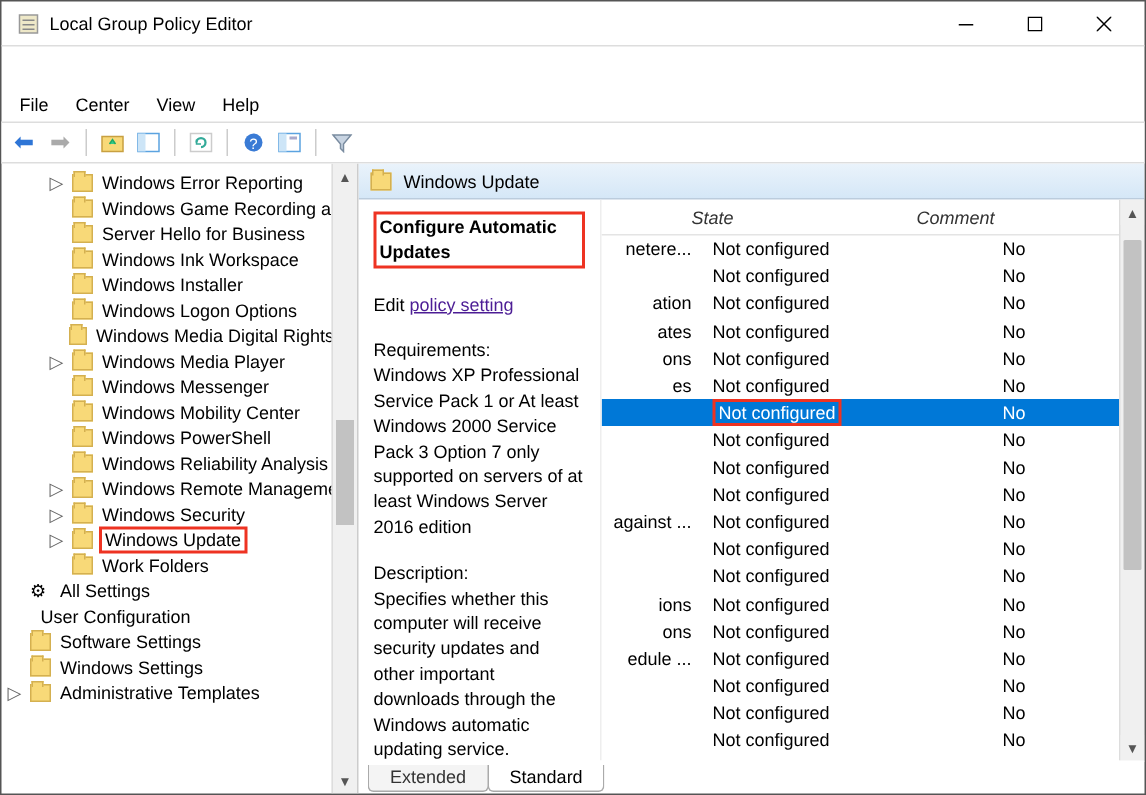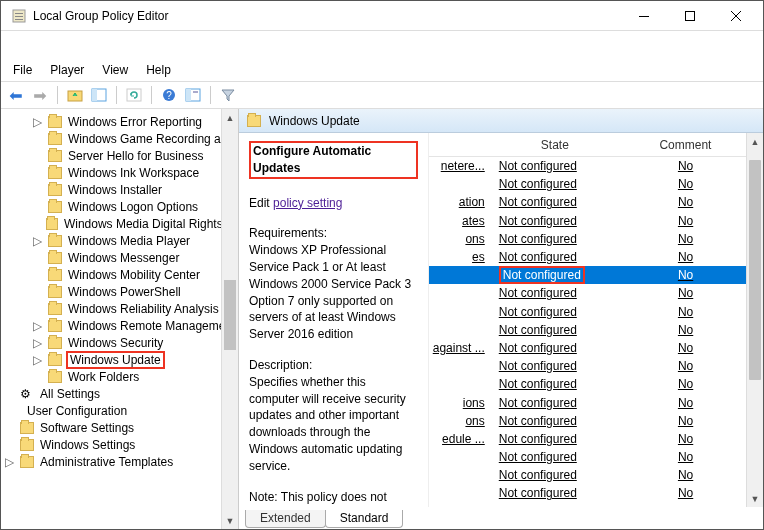--- a/index.html
+++ b/index.html
@@ -93,7 +93,7 @@
 
   <div class="menubar">
     <div class="mitem">File</div>
-    <div class="mitem">Player</div>
+    <div class="mitem">Center</div>
     <div class="mitem">View</div>
     <div class="mitem">Help</div>
   </div>

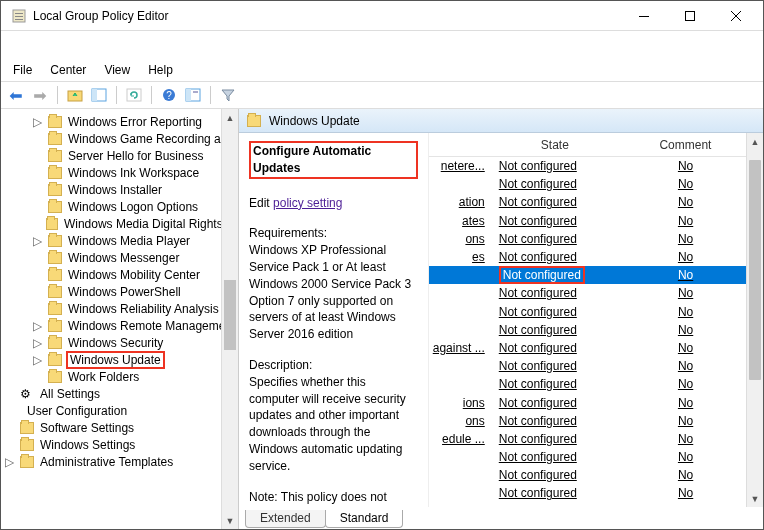--- a/index.html
+++ b/index.html
@@ -29,7 +29,7 @@
   .rp-header .folder { width:14px;height:12px;background:#F8D978;border:1px solid #D4B050;display:inline-block;position:relative;}
   .rp-header .folder::before{content:"";position:absolute;top:-3px;left:0;width:6px;height:3px;background:#F8D978;border:1px solid #D4B050;border-bottom:none;}
   .rp-body { flex:1; display:flex; overflow:hidden; position:relative;}
-  .extended { width: 190px; padding: 8px 10px; font-size:12px; line-height:1.4; overflow:hidden; border-right:1px solid #eee;}
+  .extended { width: 162px; padding: 8px 10px; font-size:12px; line-height:1.4; overflow:hidden; border-right:1px solid #eee;}
   .extended .h { font-weight:bold; display:inline-block; border:2px solid #E32; padding:0 2px; margin-bottom:8px;}
   .extended a { color:#4c1d95; text-decoration:underline; }
   .list { flex:1; display:flex; flex-direction:column; overflow:hidden; position:relative;}

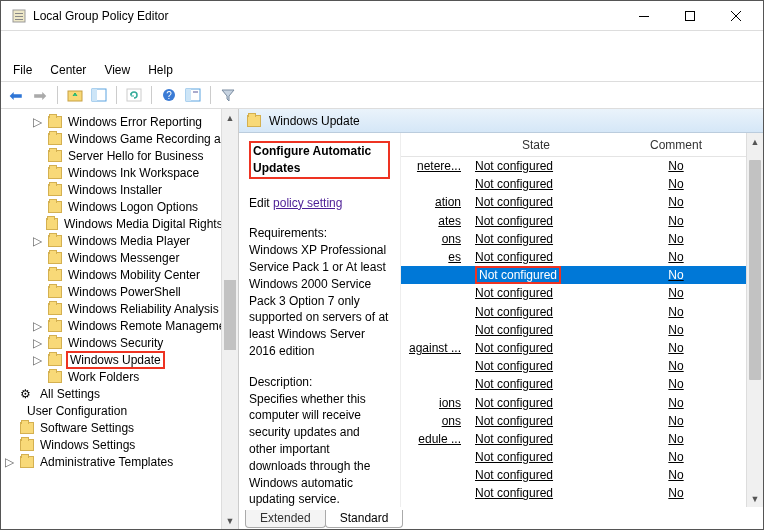--- a/index.html
+++ b/index.html
@@ -34,7 +34,7 @@
   .extended a { color:#4c1d95; text-decoration:underline; }
   .list { flex:1; display:flex; flex-direction:column; overflow:hidden; position:relative;}
   .list-header { display:flex; font-size:12px; border-bottom:1px solid #e4e4e4; height:24px; align-items:center; color:#333;}
-  .list-header .col { text-align:center;}
+  .list-header .col { text-align:left;font-style:italic;}
   .col-name { width:60px; overflow:hidden;}
   .col-state { width:150px; text-align:center;}
   .col-comment { width:130px; text-align:center;}

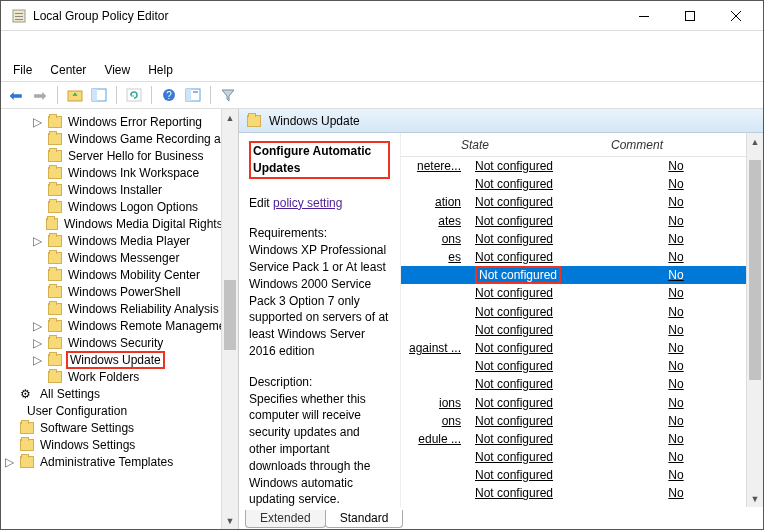--- a/index.html
+++ b/index.html
@@ -38,7 +38,7 @@
   .col-name { width:60px; overflow:hidden;}
   .col-state { width:150px; text-align:center;}
   .col-comment { width:130px; text-align:center;}
-  .list-body { flex:1; overflow:hidden; position:relative;text-decoration:underline;}
+  .list-body { flex:1; overflow:hidden; position:relative;}
   .lrow { display:flex; height:18.2px; align-items:center; font-size:12px;}
   .lrow .c-name { width:60px; overflow:hidden; white-space:nowrap; text-align:right;}
   .lrow .c-state { width:150px; padding-left:14px;}

